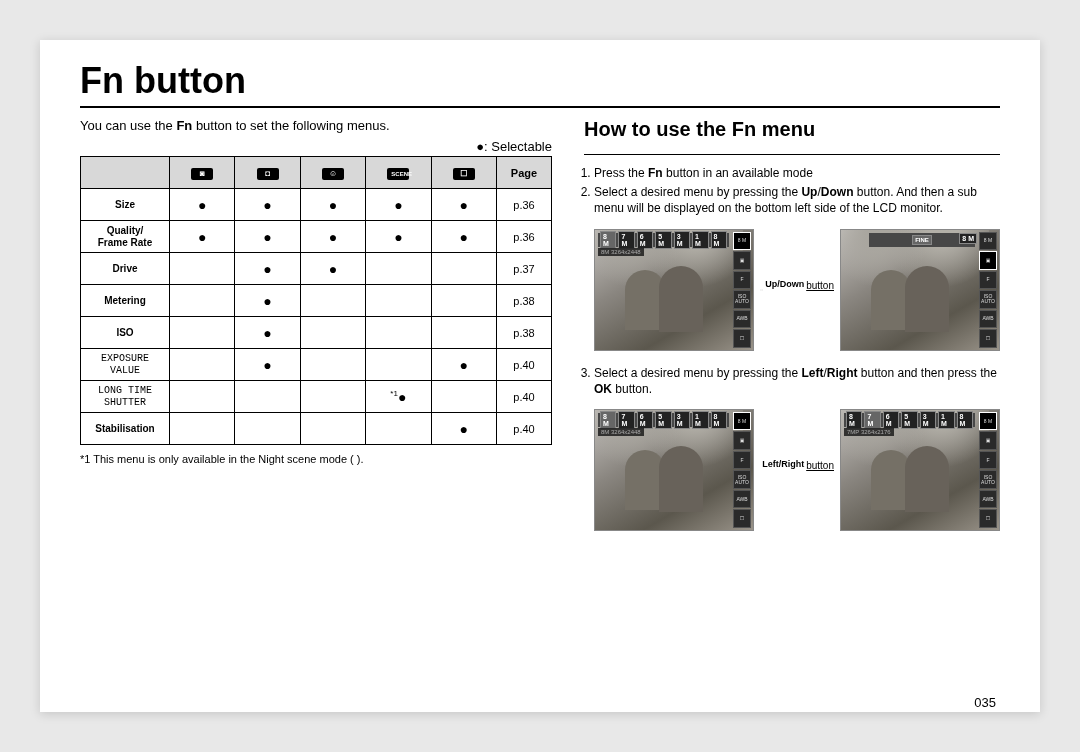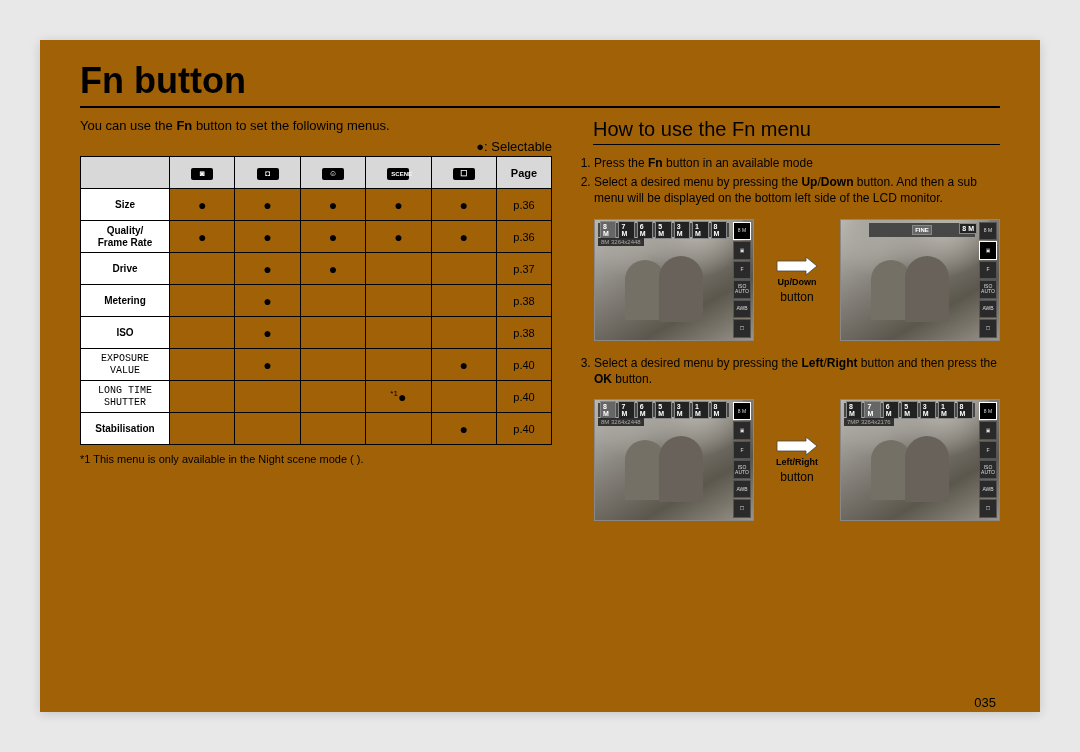--- a/index.html
+++ b/index.html
@@ -12,7 +12,7 @@
   .page {
     width: 1000px;
     height: 672px;
-    background: #a16207;
+    background: #ffffff;
     margin: 40px auto;
     box-shadow: 0 2px 10px rgba(0,0,0,0.15);
     padding: 20px 40px 20px 40px;

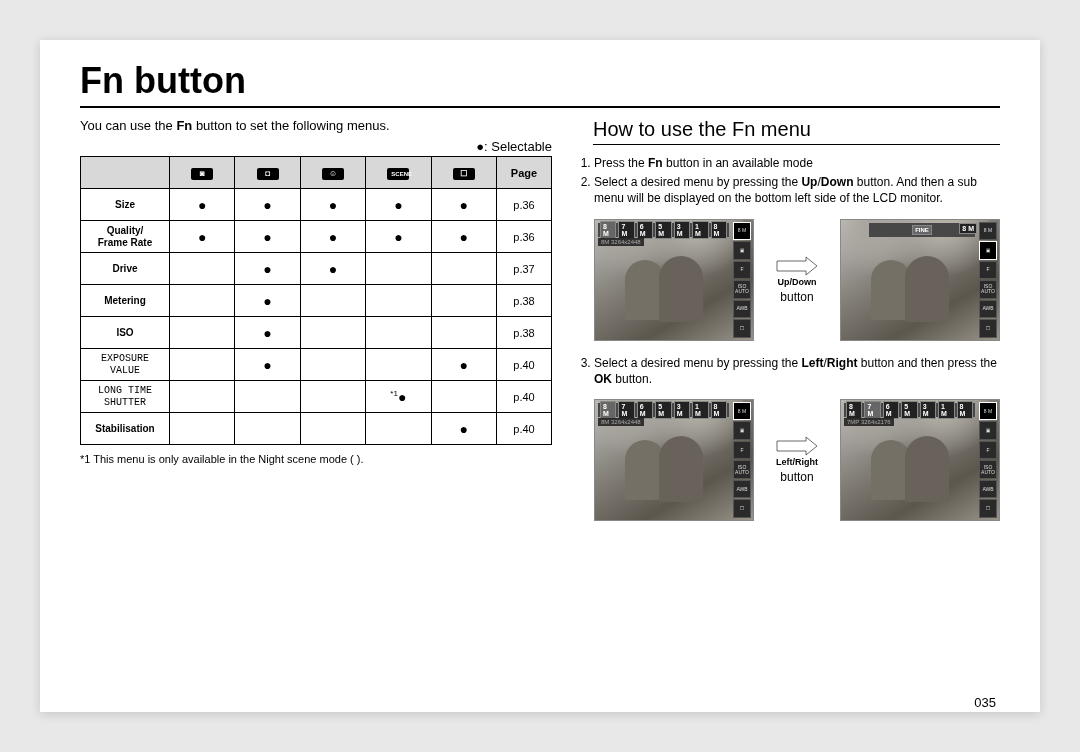--- a/index.html
+++ b/index.html
@@ -74,10 +74,10 @@
   }
   .section-h {
     font-size: 20px;
-    font-weight: normal;
+    font-weight: bold;
     border-bottom: 1.5px solid #000;
-    margin: 0 0 10px 17px;
-    padding-bottom: 3px;
+    margin: 0 0 10px 8px;
+    padding-bottom: 13px;
   }
   ol.steps {
     font-size: 12px;

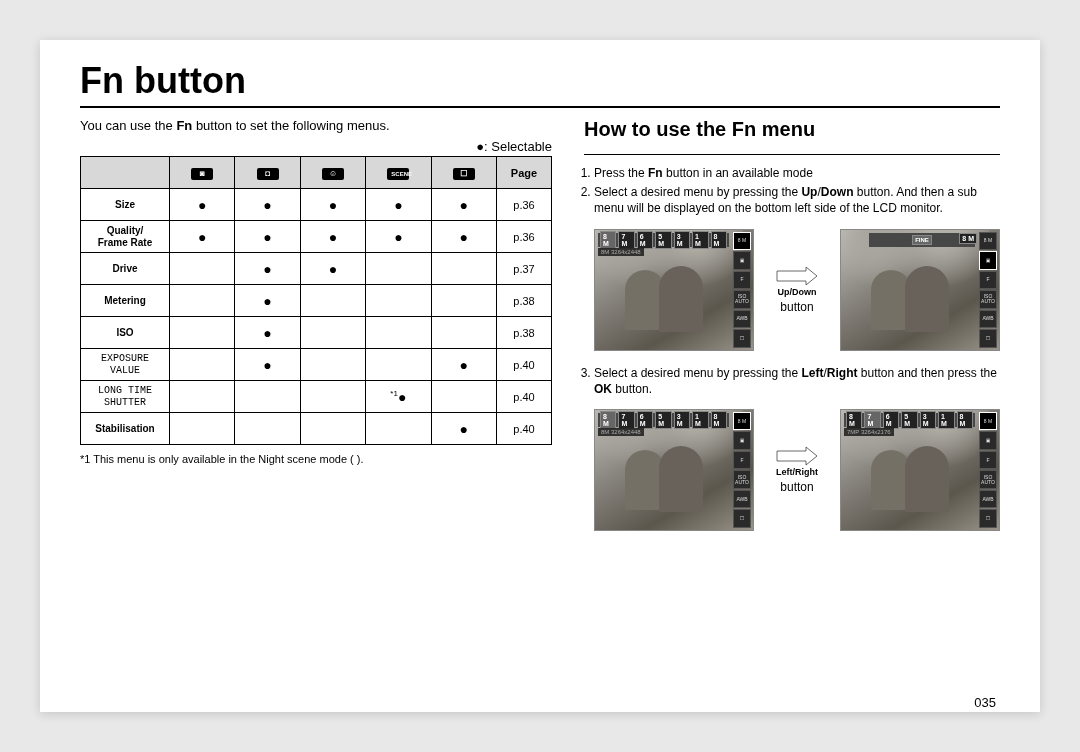--- a/index.html
+++ b/index.html
@@ -170,8 +170,7 @@
   .sbox.hl { background: #000; border-color:#fff; }
   .arrow-box {
     display: flex;
-    flex-direction: column;
-    align-items: center;
+    align-items: flex-start;
     justify-content: center;
     width: 74px;
     gap: 2px;

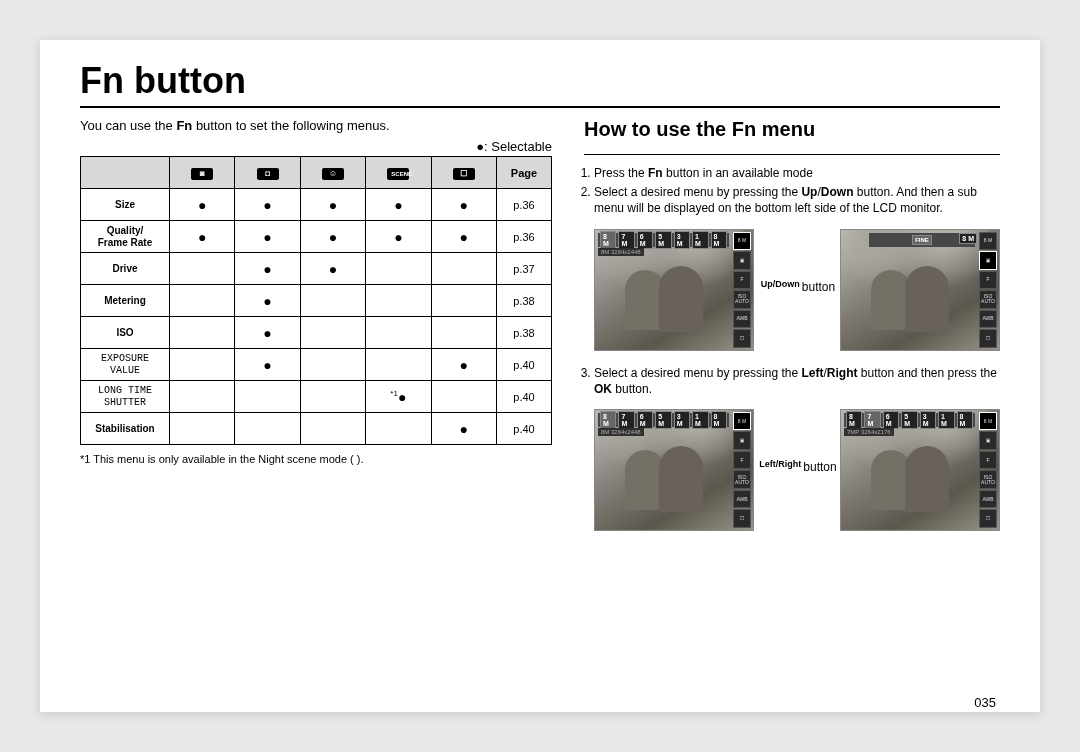--- a/index.html
+++ b/index.html
@@ -177,7 +177,7 @@
   }
   .arrow-svg { width: 42px; height: 20px; }
   .arrow-label { font-size: 9px; font-weight: bold; text-align:center; line-height:1.1;}
-  .arrow-sublabel { font-size: 12px; text-align:center;}
+  .arrow-sublabel { font-size: 10px; text-align:center;text-decoration:underline;}
   .pagenum {
     position: absolute;
     right: 44px;

